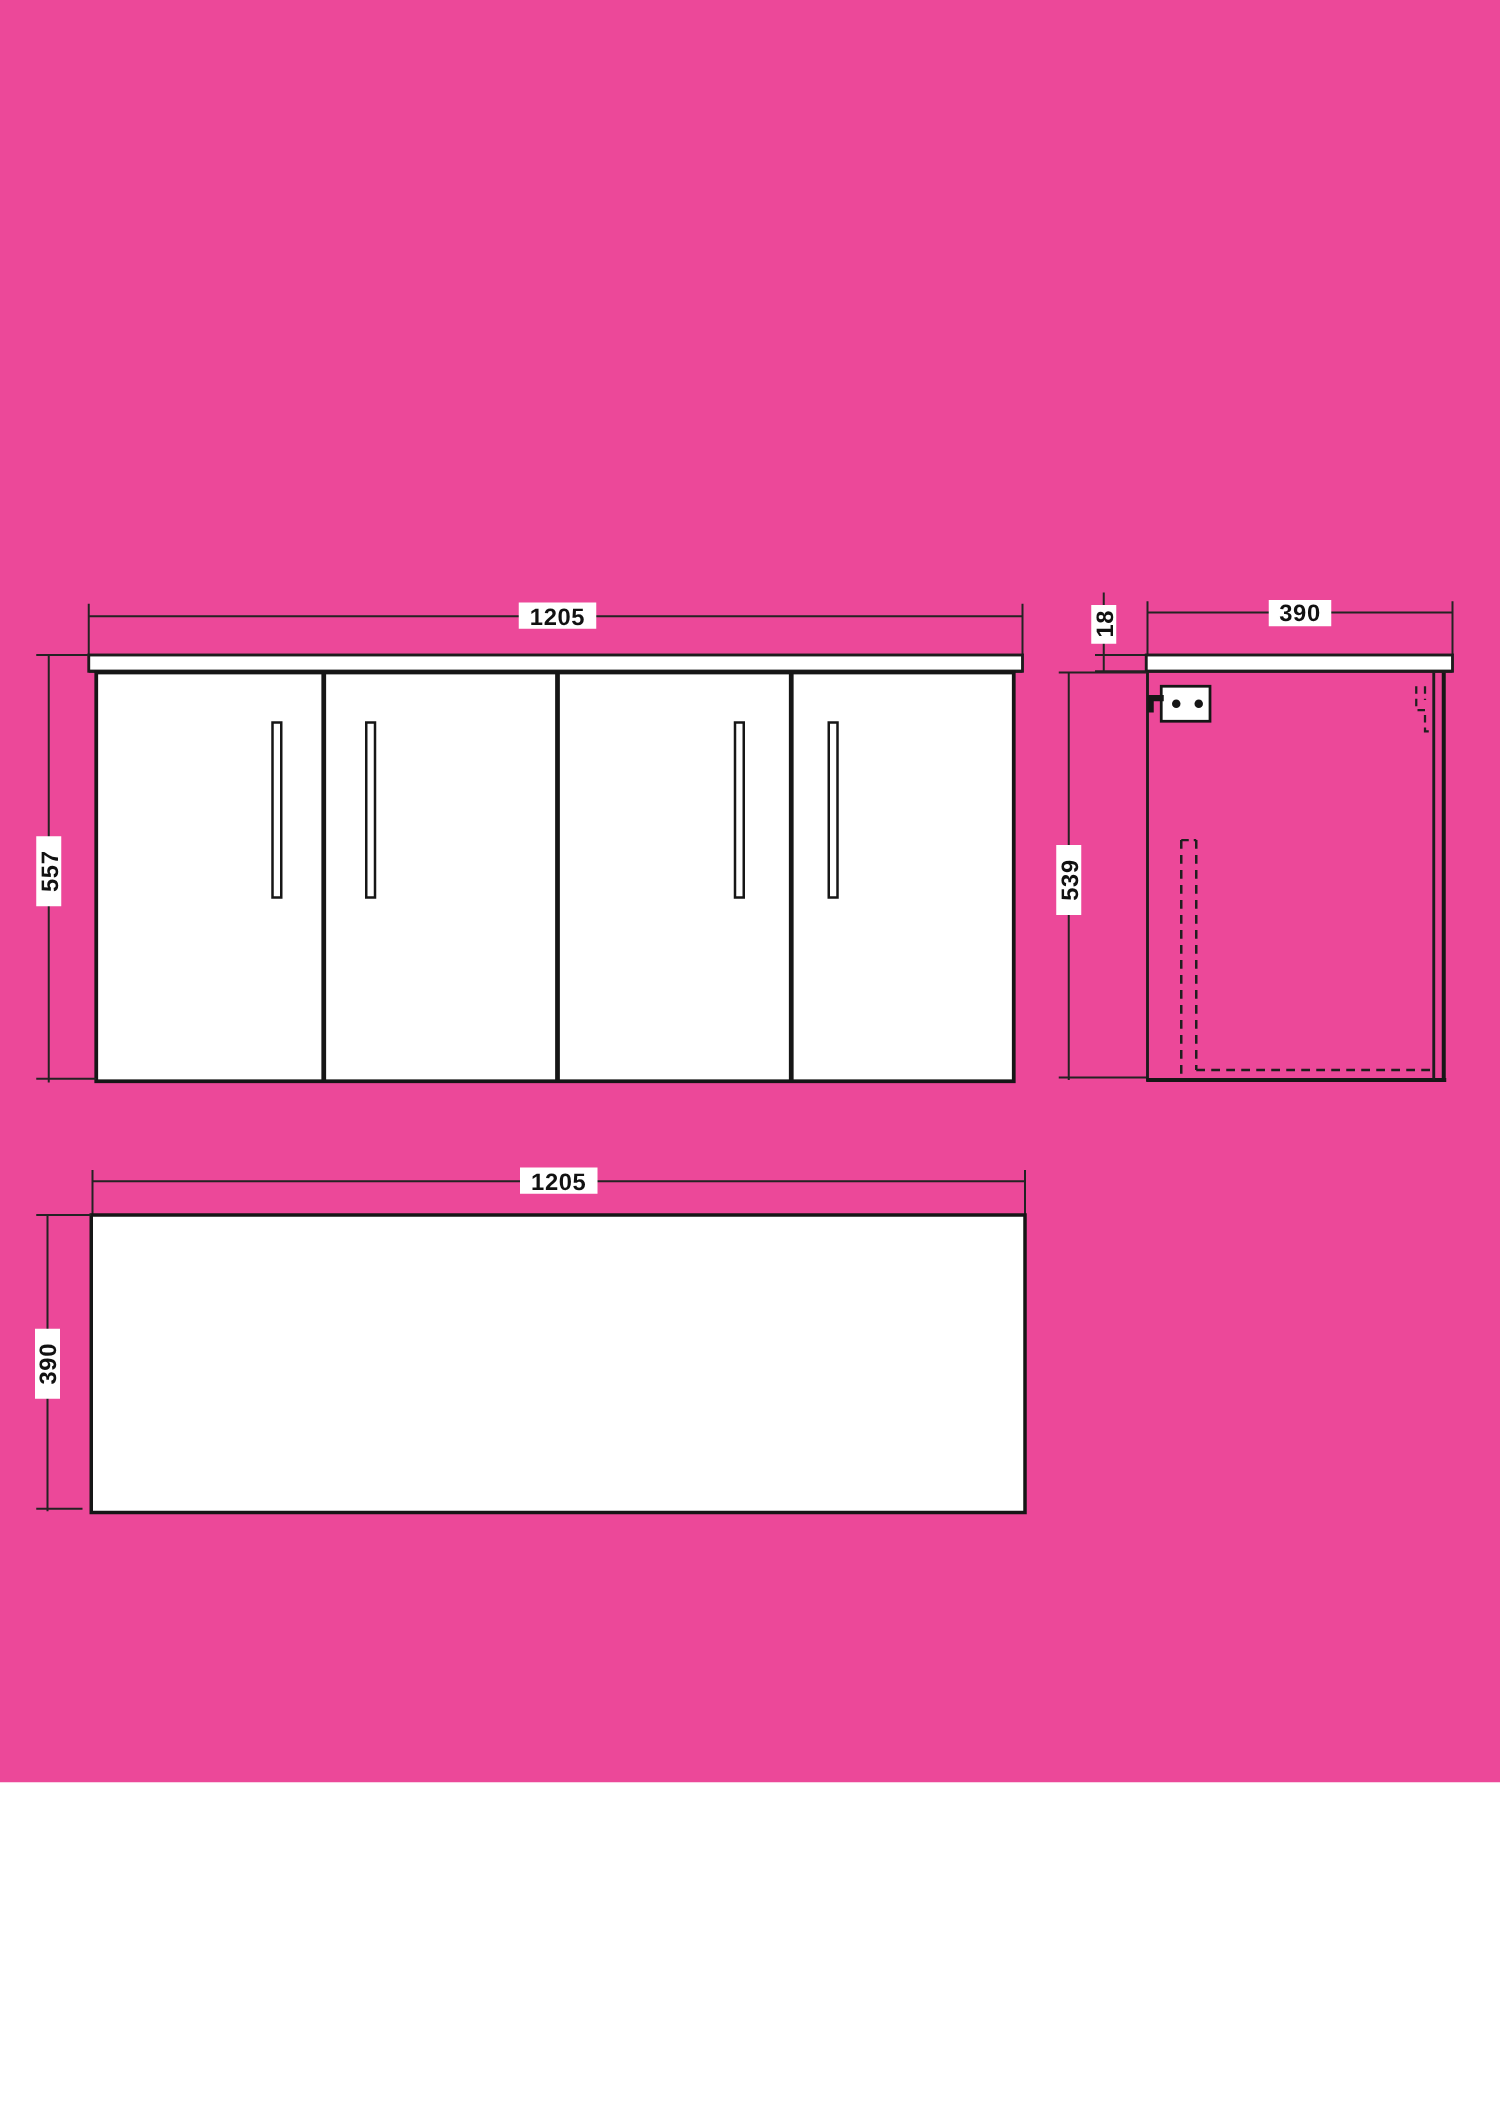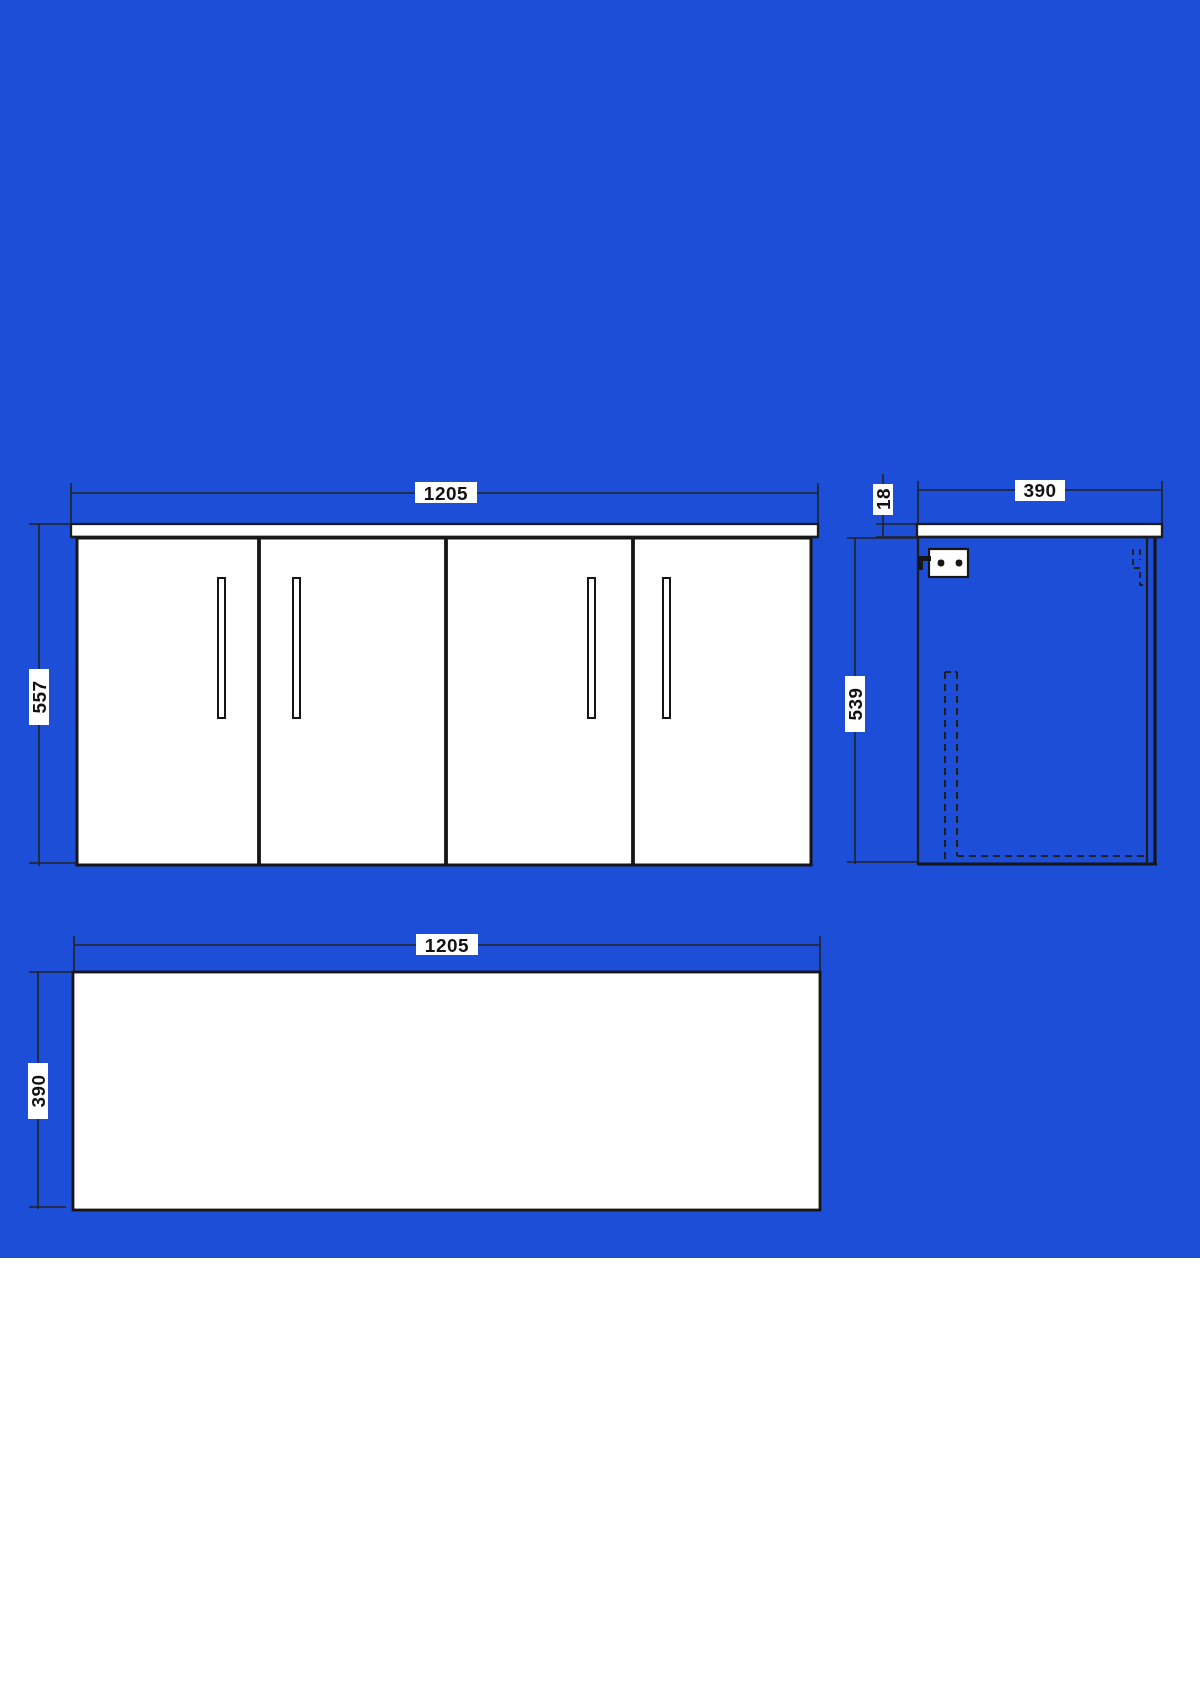--- a/index.html
+++ b/index.html
@@ -10,8 +10,8 @@
   .canvas {
     position: relative;
     width: 1200px;
-    height: 1258px;
-    background: #1d4ed8;
+    height: 1426px;
+    background: #ec4899;
     font-family: "Liberation Sans", "DejaVu Sans", sans-serif;
   }
   svg { display: block; }

